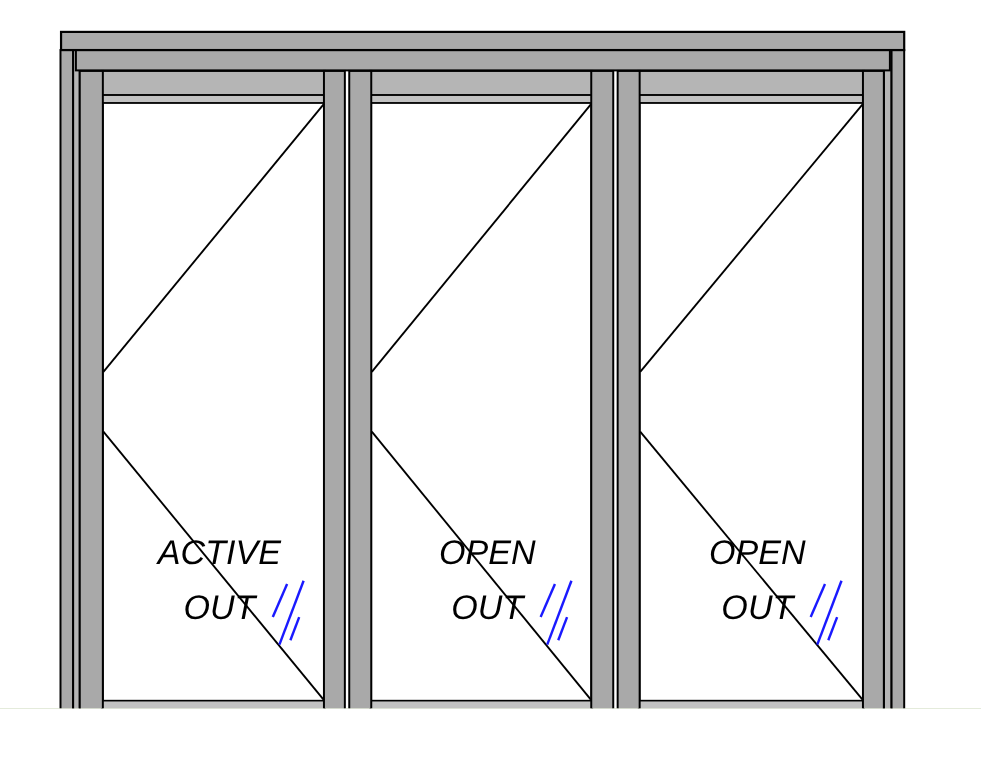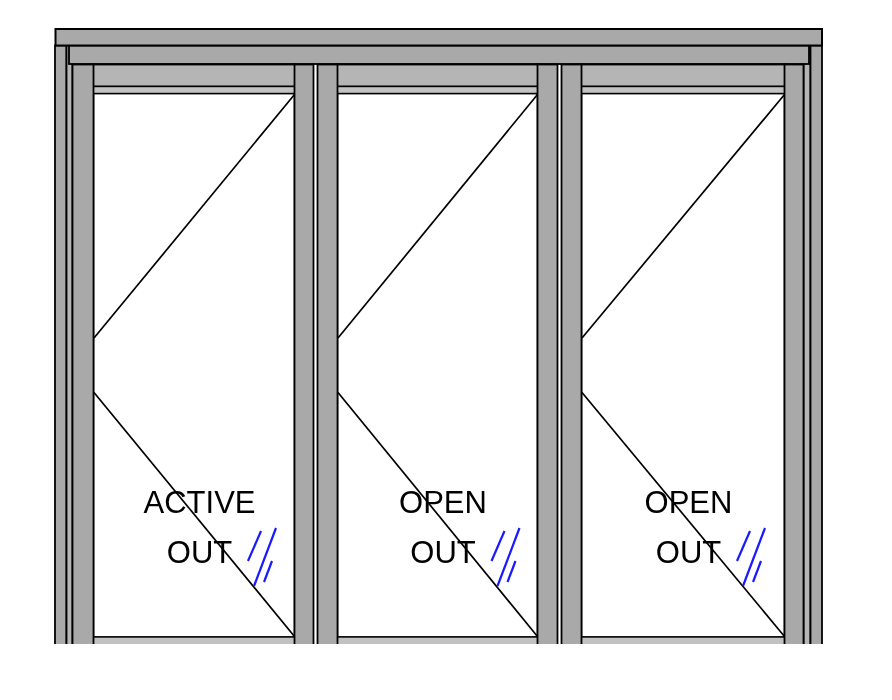--- a/index.html
+++ b/index.html
@@ -3,7 +3,7 @@
 <meta charset="utf-8">
 <style>
   html,body{margin:0;padding:0;background:#ffffff;}
-  .stage{position:relative;width:892px;height:644px;background:#4d7c0f;overflow:hidden;}
+  .stage{position:relative;width:892px;height:644px;background:#4d7c0f;overflow:hidden;font-style:italic;}
   svg{display:block;}
   #elev text{
     font-family:"Liberation Sans","DejaVu Sans",sans-serif;

